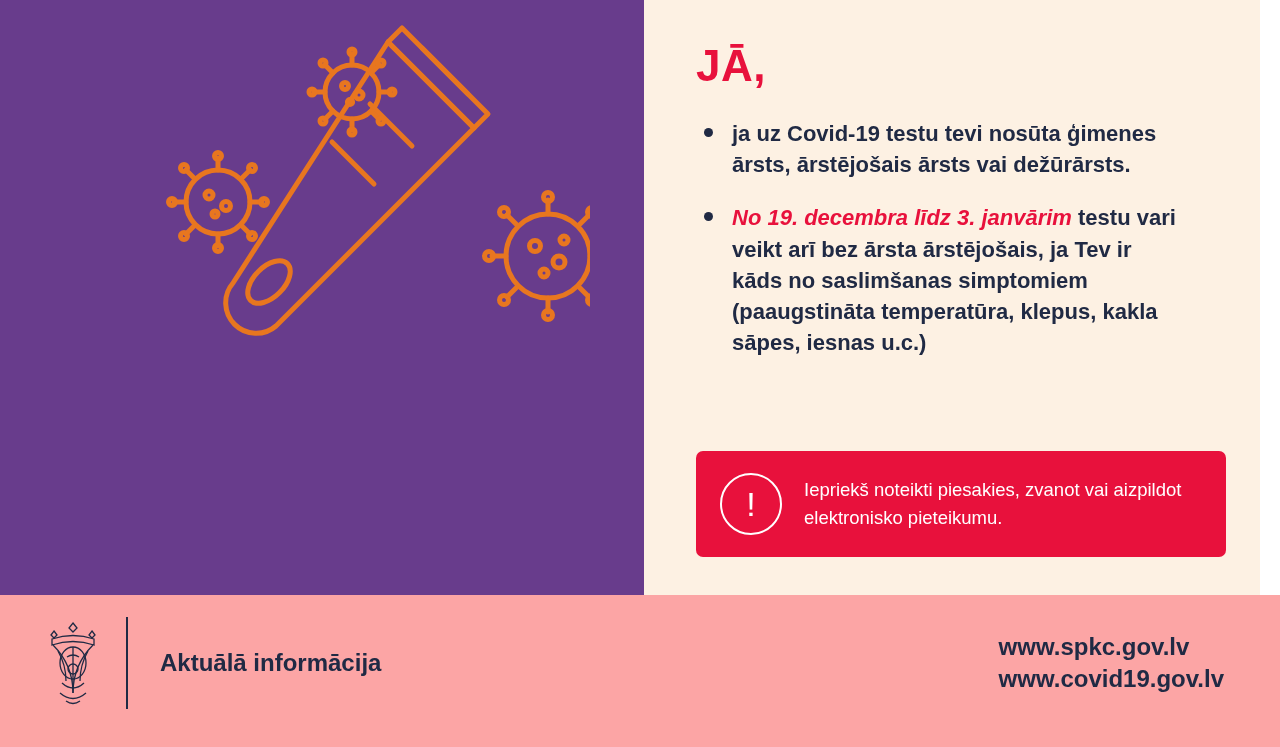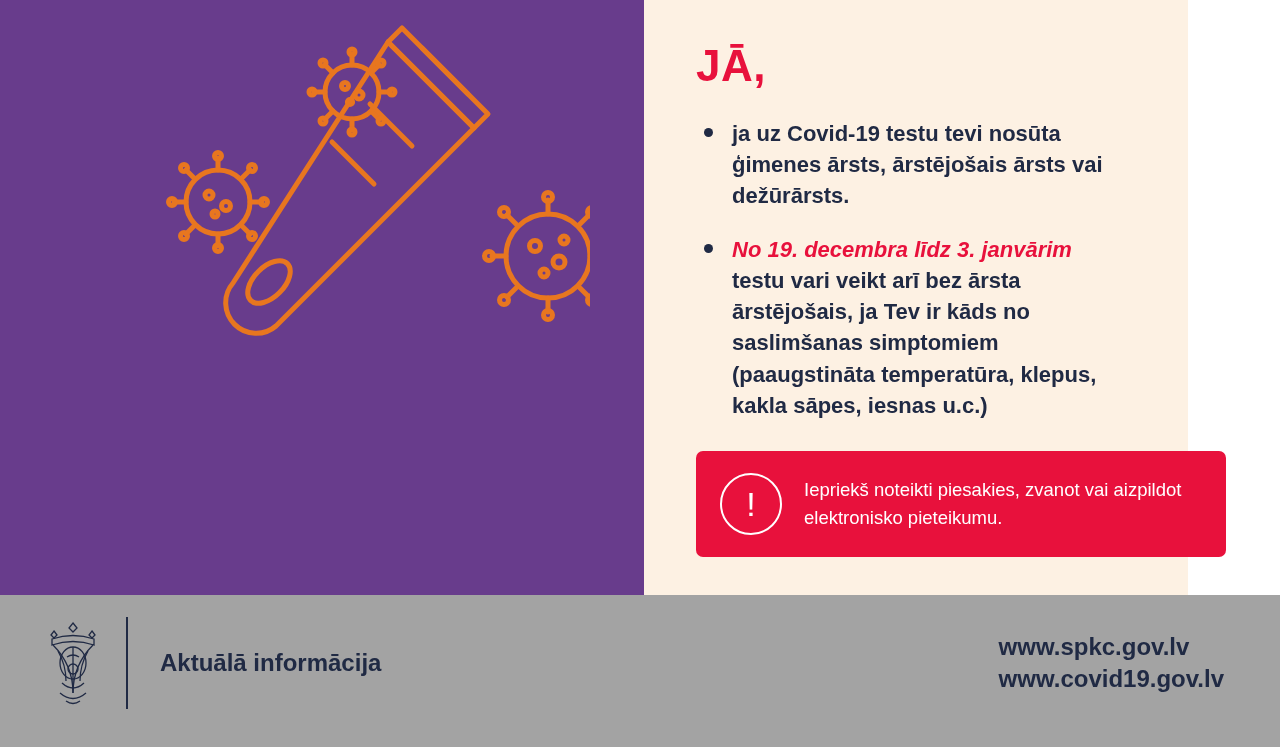--- a/index.html
+++ b/index.html
@@ -57,7 +57,7 @@
   
   .right {
     position: relative;
-    width: 544px;
+    width: 616px;
     height: 100%;
     background: #fdf1e3;
     padding: 44px 84px 0 52px;

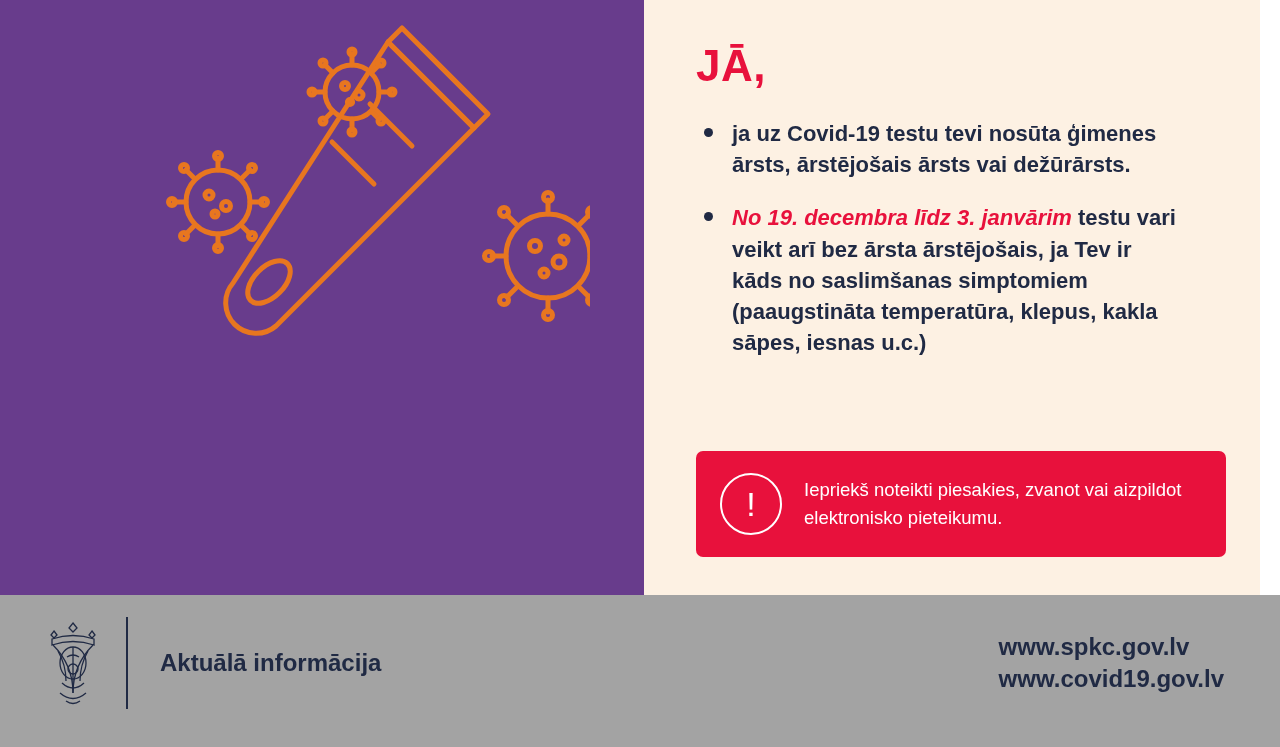--- a/index.html
+++ b/index.html
@@ -132,7 +132,7 @@
     position: relative;
     width: 100%;
     height: 152px;
-    background: #a3a3a3;
+    background: #fca5a5;
     display: flex;
     align-items: center;
     padding: 0 56px 16px 40px;

